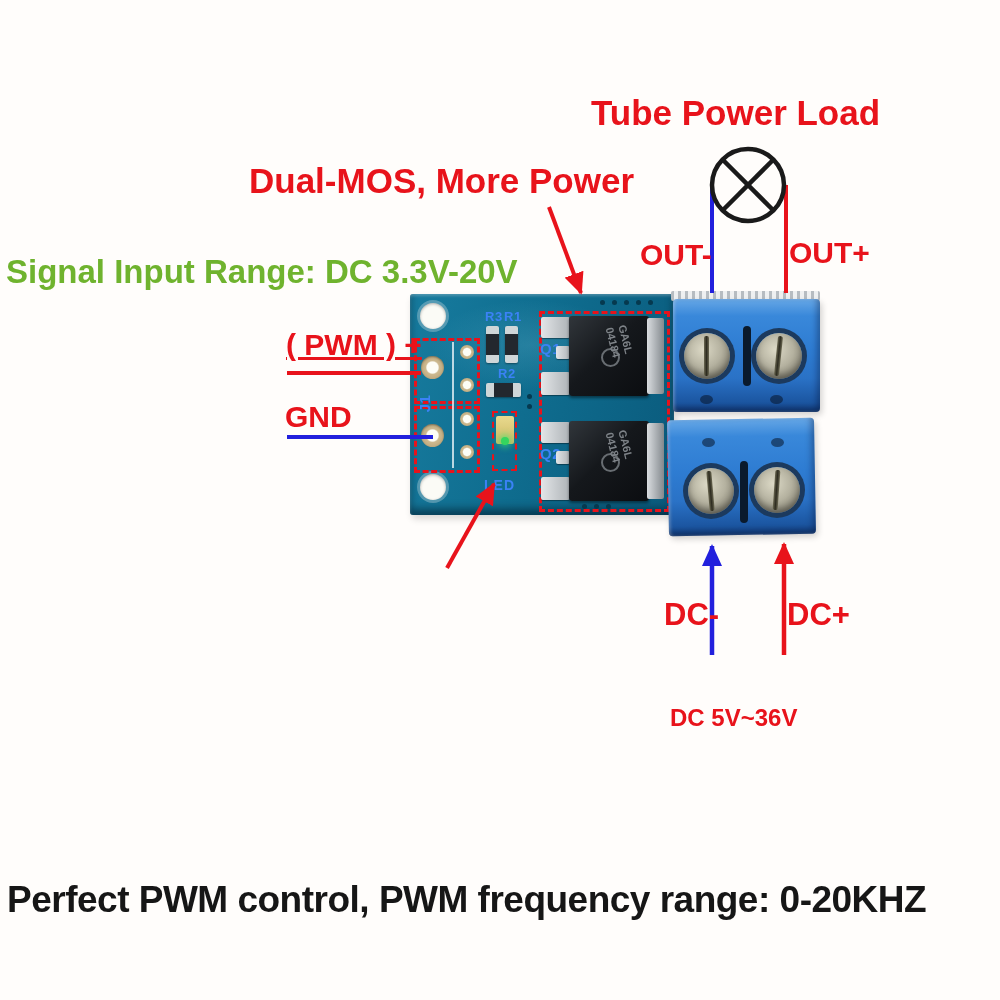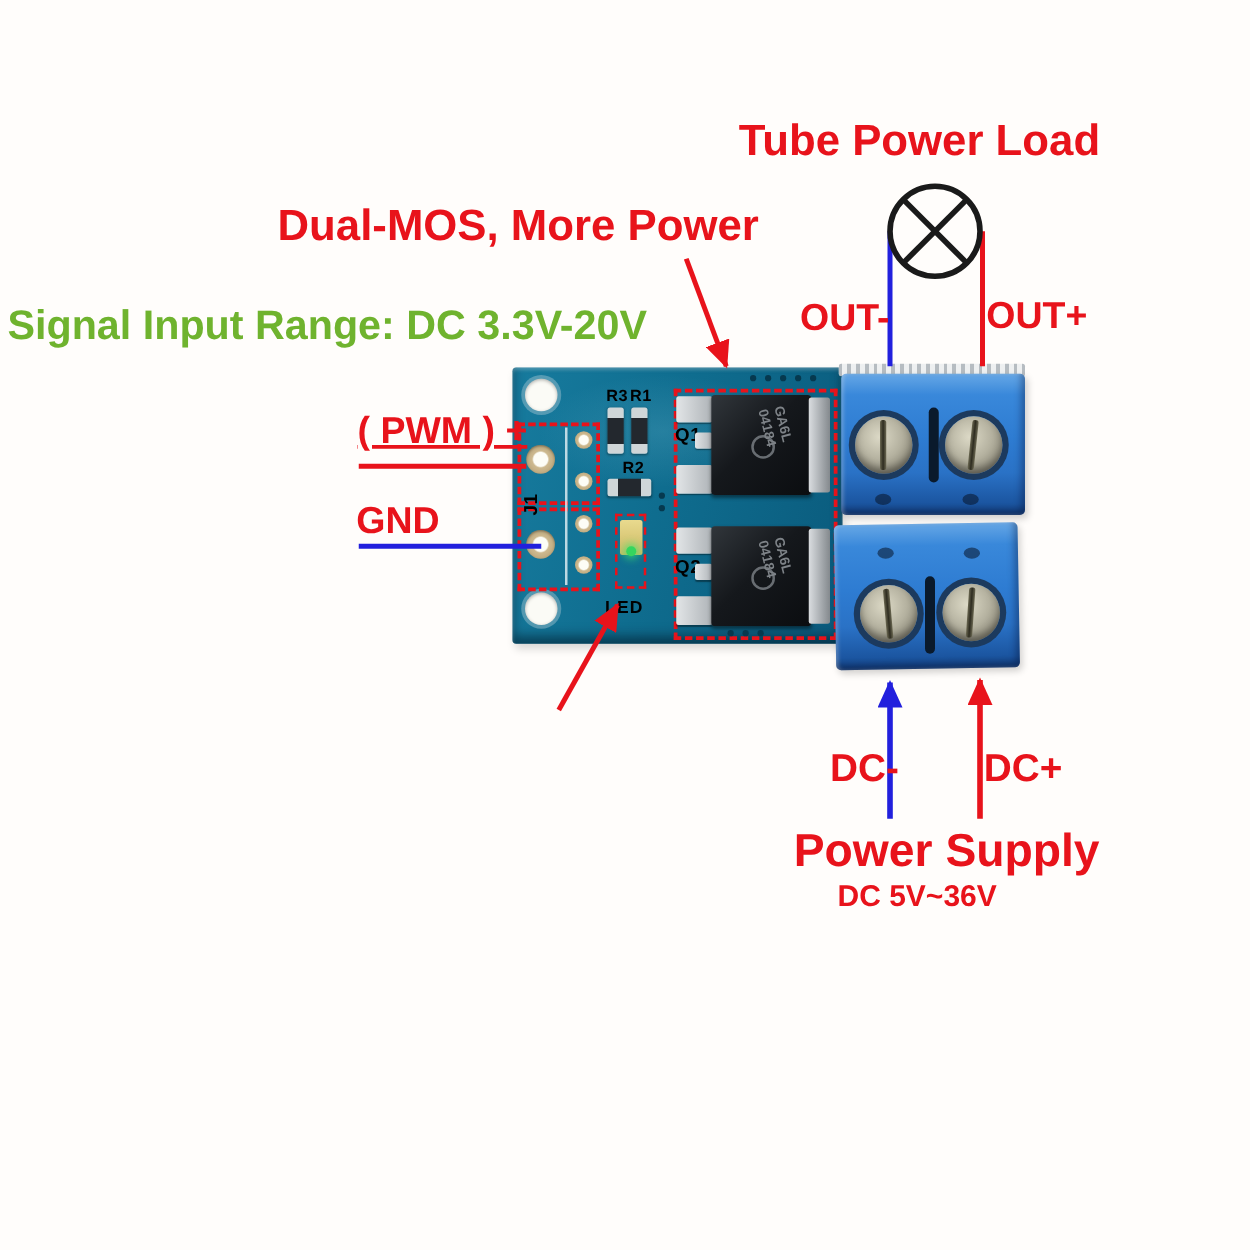--- a/index.html
+++ b/index.html
@@ -192,7 +192,7 @@
   </svg>
 
   <div class="lbl red t35" style="left:591px;top:93px;">Tube Power Load</div>
-  <div class="lbl red t35" style="left:222px;top:161px;">Dual-MOS, More Power</div>
+  <div class="lbl red t35" style="left:249px;top:161px;">Dual-MOS, More Power</div>
   <div class="lbl" style="left:6px;top:241px;font-size:33px;color:#6fb32e;">Signal Input Range: DC 3.3V-20V</div>
 
   <div class="lbl red t30" style="left:640px;top:238px;">OUT-</div>

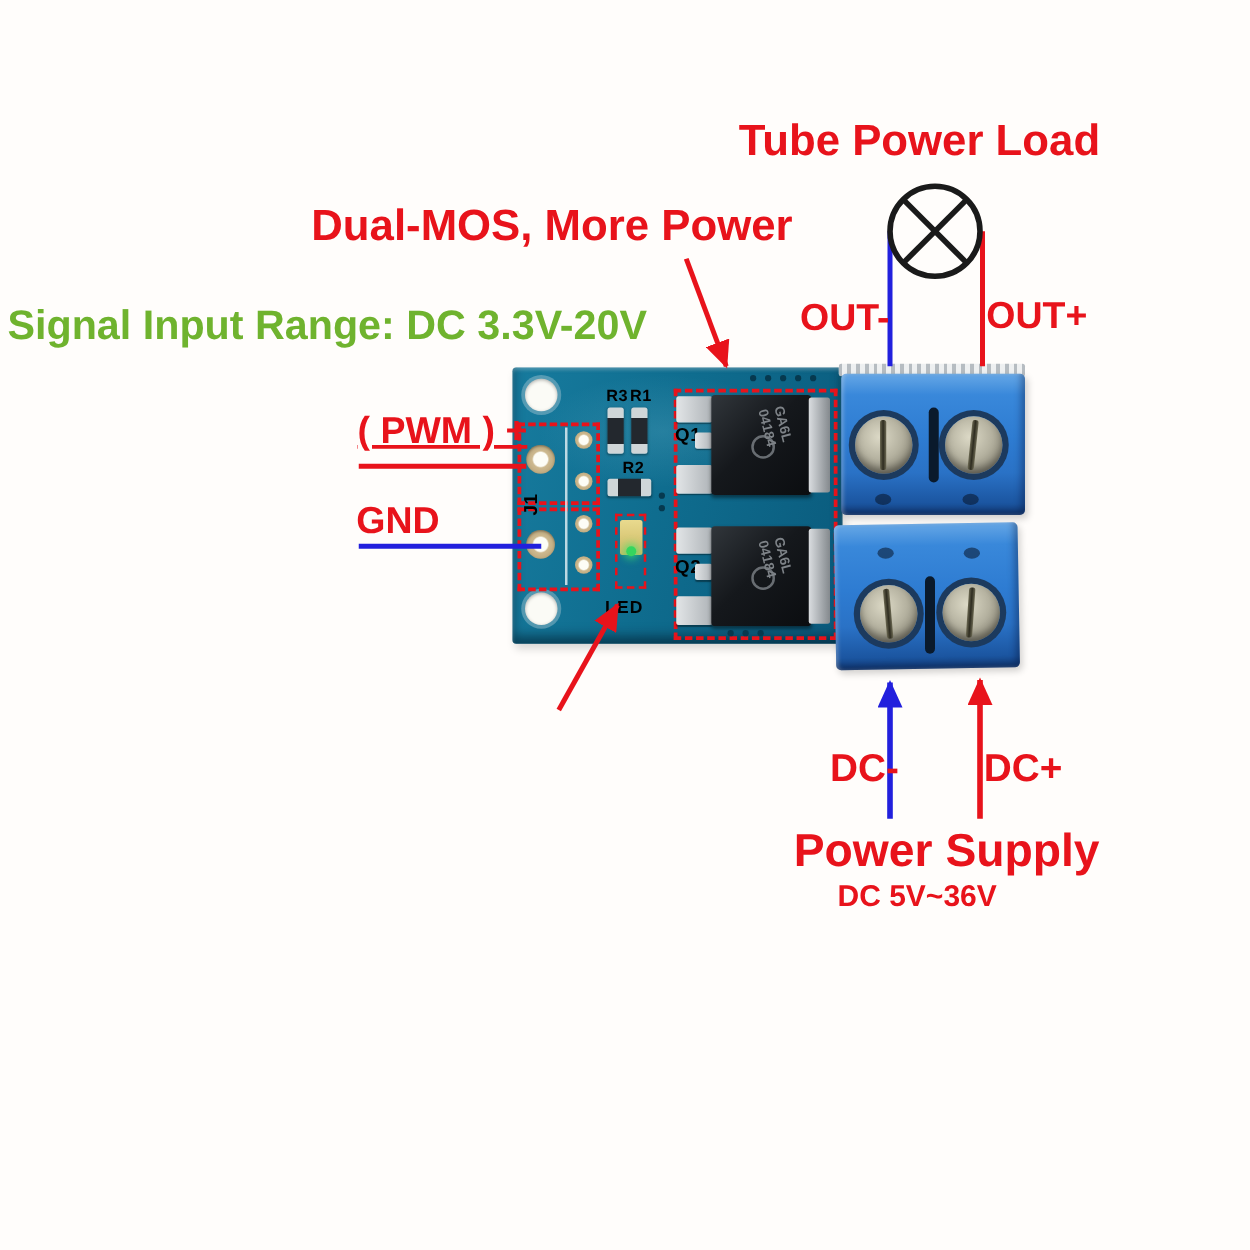--- a/index.html
+++ b/index.html
@@ -193,7 +193,7 @@
 
   <div class="lbl red t35" style="left:591px;top:93px;">Tube Power Load</div>
   <div class="lbl red t35" style="left:249px;top:161px;">Dual-MOS, More Power</div>
-  <div class="lbl" style="left:6px;top:241px;font-size:33px;color:#6fb32e;">Signal Input Range: DC 3.3V-20V</div>
+  <div class="lbl" style="left:6px;top:253px;font-size:33px;color:#6fb32e;">Signal Input Range: DC 3.3V-20V</div>
 
   <div class="lbl red t30" style="left:640px;top:238px;">OUT-</div>
   <div class="lbl red t30" style="left:789px;top:236px;">OUT+</div>

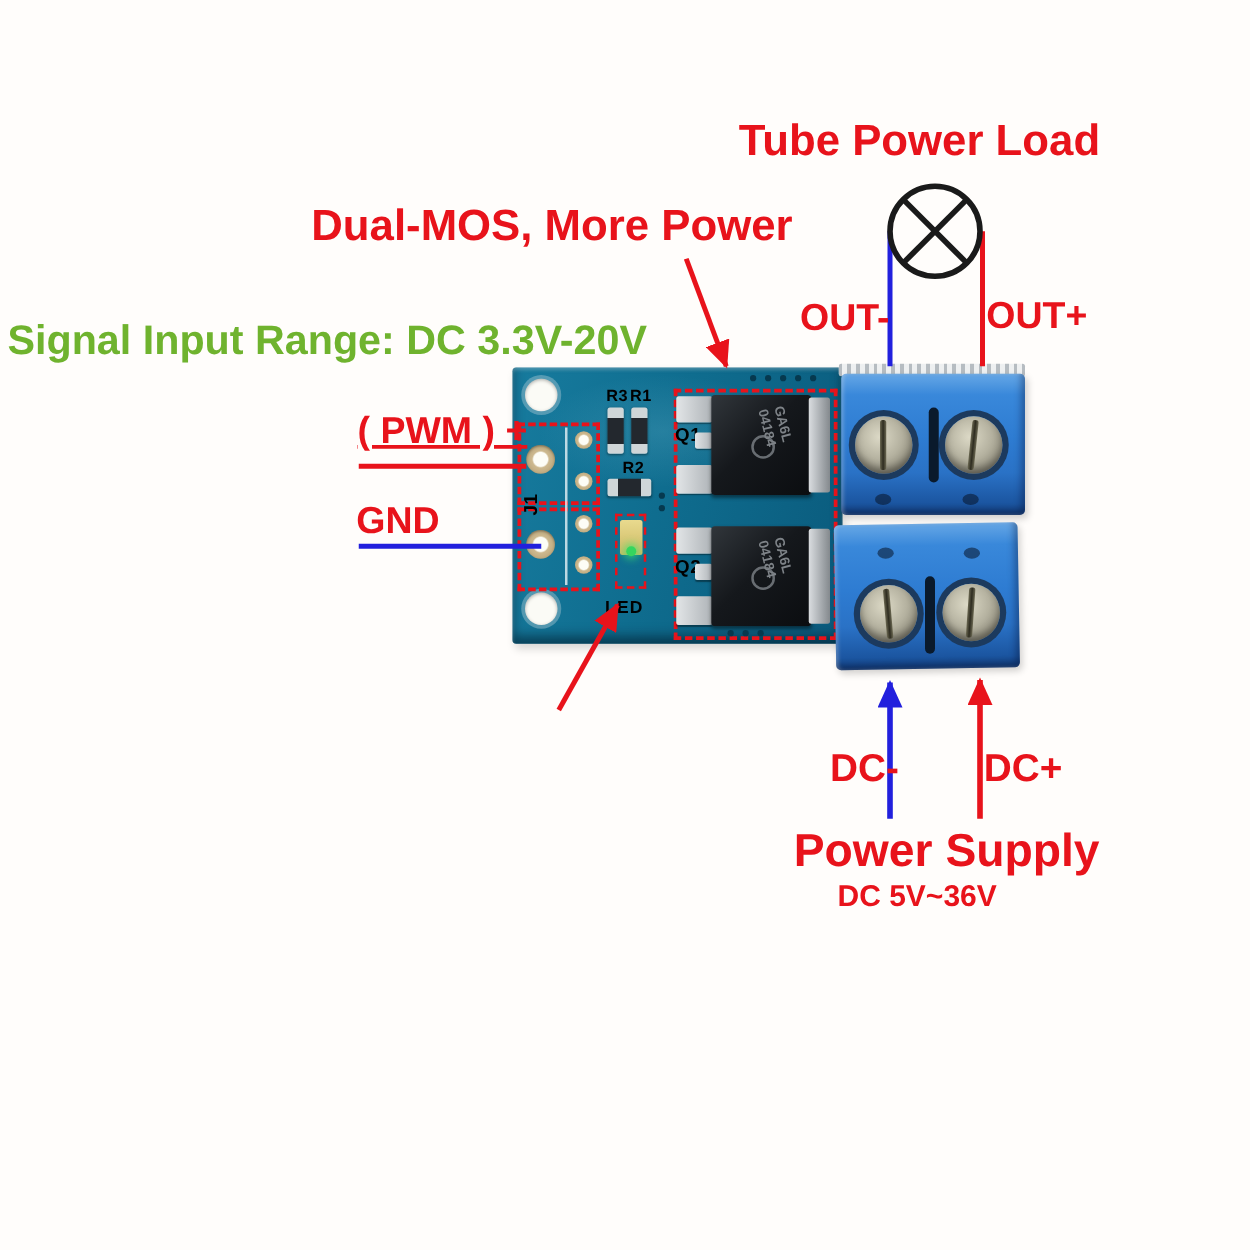--- a/index.html
+++ b/index.html
@@ -29,7 +29,7 @@
     box-shadow:inset 0 1px 2px rgba(0,0,0,.35);}
   .smpad{position:absolute;width:14px;height:14px;border-radius:50%;
     background:radial-gradient(circle,#fdfdf6 0 36%,#cdb98f 48%,#b09a6e 100%);}
-  .silk{position:absolute;color:#000000;font-weight:bold;font-size:13px;letter-spacing:.5px;}
+  .silk{position:absolute;color:#3b82f6;font-weight:bold;font-size:13px;letter-spacing:.5px;}
   .resv{position:absolute;width:13px;height:37px;border-radius:2px;
     background:linear-gradient(180deg,#cfd6d8 0 8px,#23282e 8px 29px,#cfd6d8 29px 100%);
     box-shadow:0 1px 2px rgba(0,0,0,.4);}

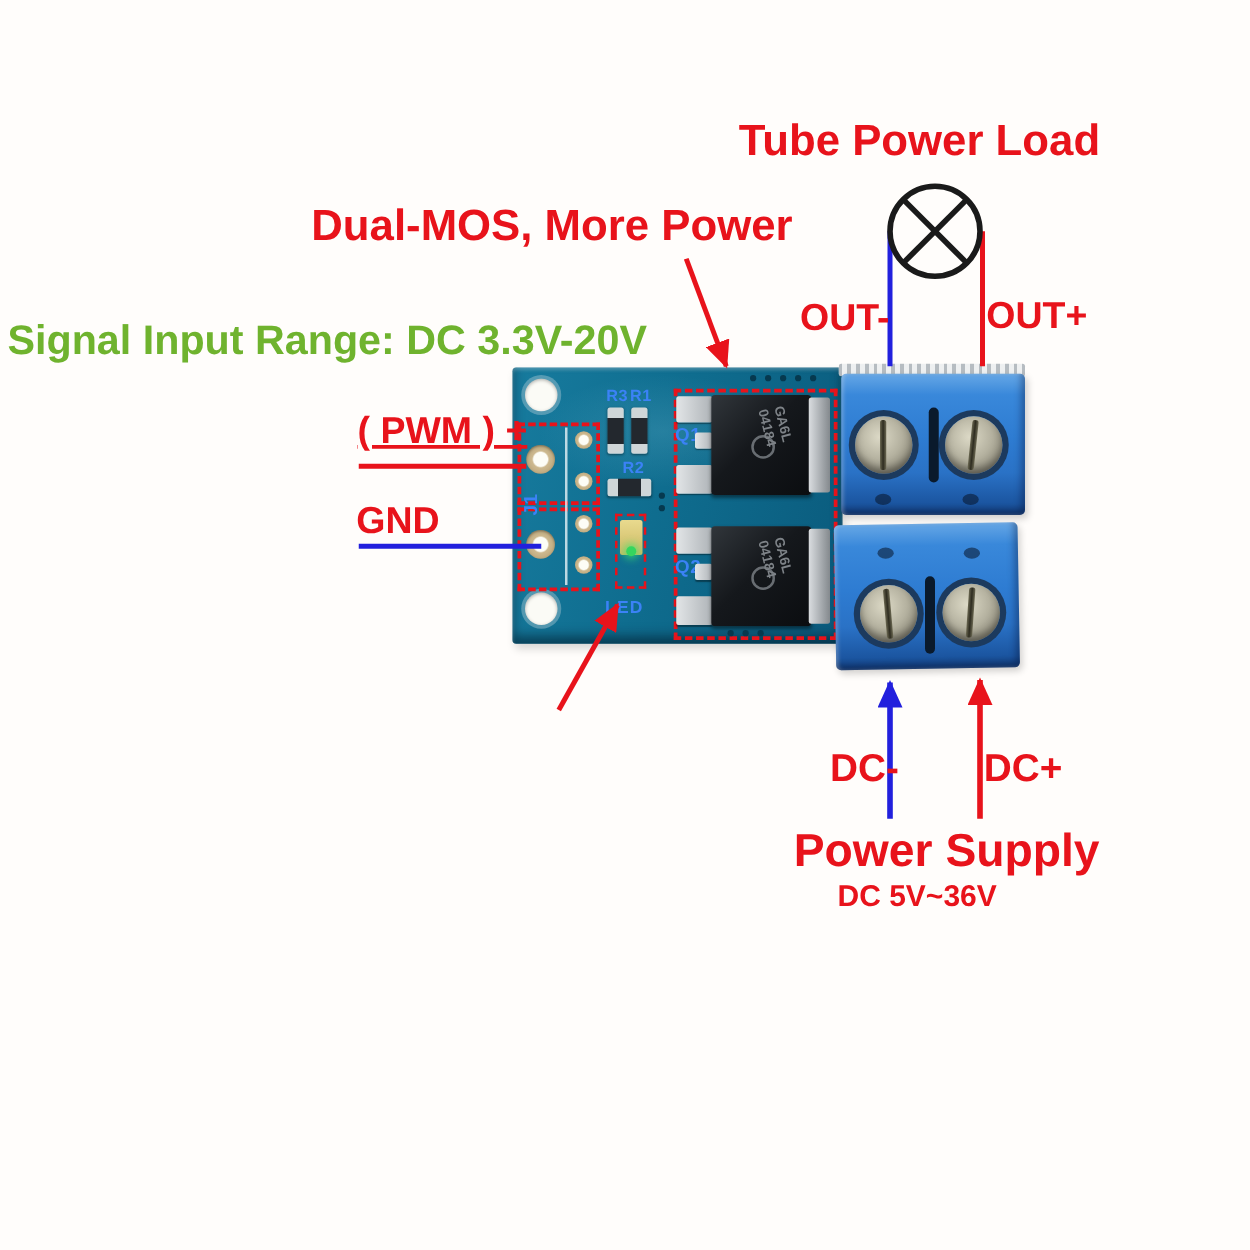--- a/index.html
+++ b/index.html
@@ -205,7 +205,6 @@
   <div class="lbl red" style="left:664px;top:597px;font-size:31px;">DC-</div>
   <div class="lbl red" style="left:787px;top:597px;font-size:31px;">DC+</div>
 
-  <div class="lbl red" style="left:635px;top:660px;font-size:37px;">Power Supply</div>
   <div class="lbl red" style="left:670px;top:704px;font-size:24px;">DC 5V~36V</div>
 
 

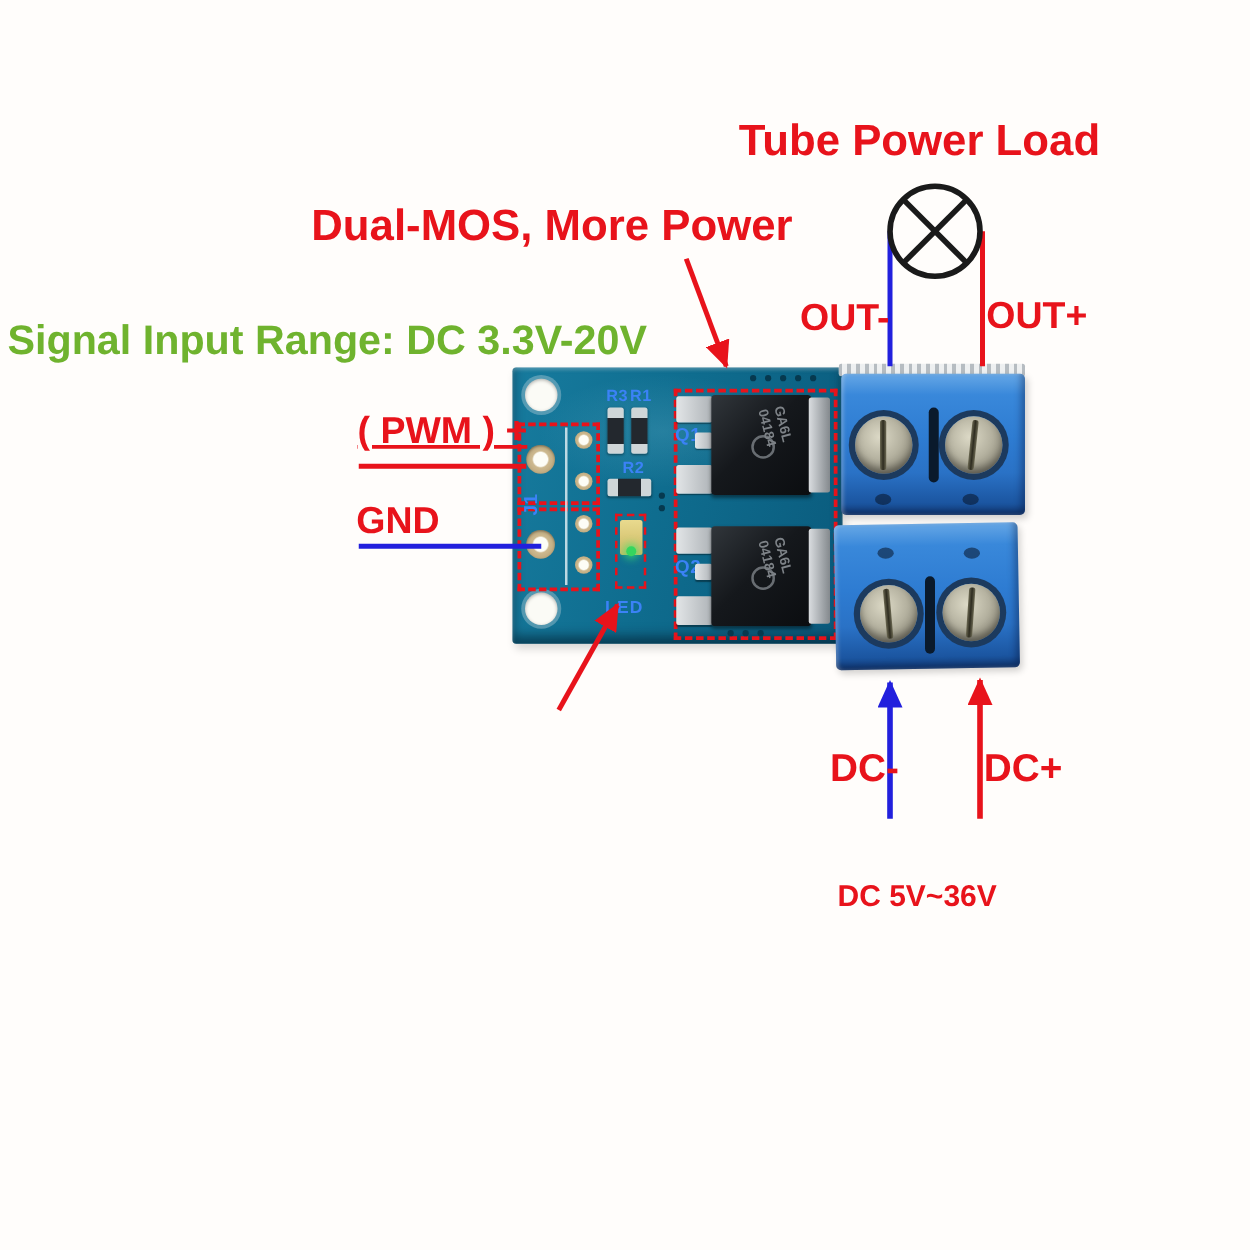--- a/index.html
+++ b/index.html
@@ -207,6 +207,7 @@
 
   <div class="lbl red" style="left:670px;top:704px;font-size:24px;">DC 5V~36V</div>
 
+  <div class="lbl" style="left:7px;top:879px;font-size:37px;color:#161616;letter-spacing:-0.5px;">Perfect PWM control, PWM frequency range: 0-20KHZ</div>
 
 </div>
 

